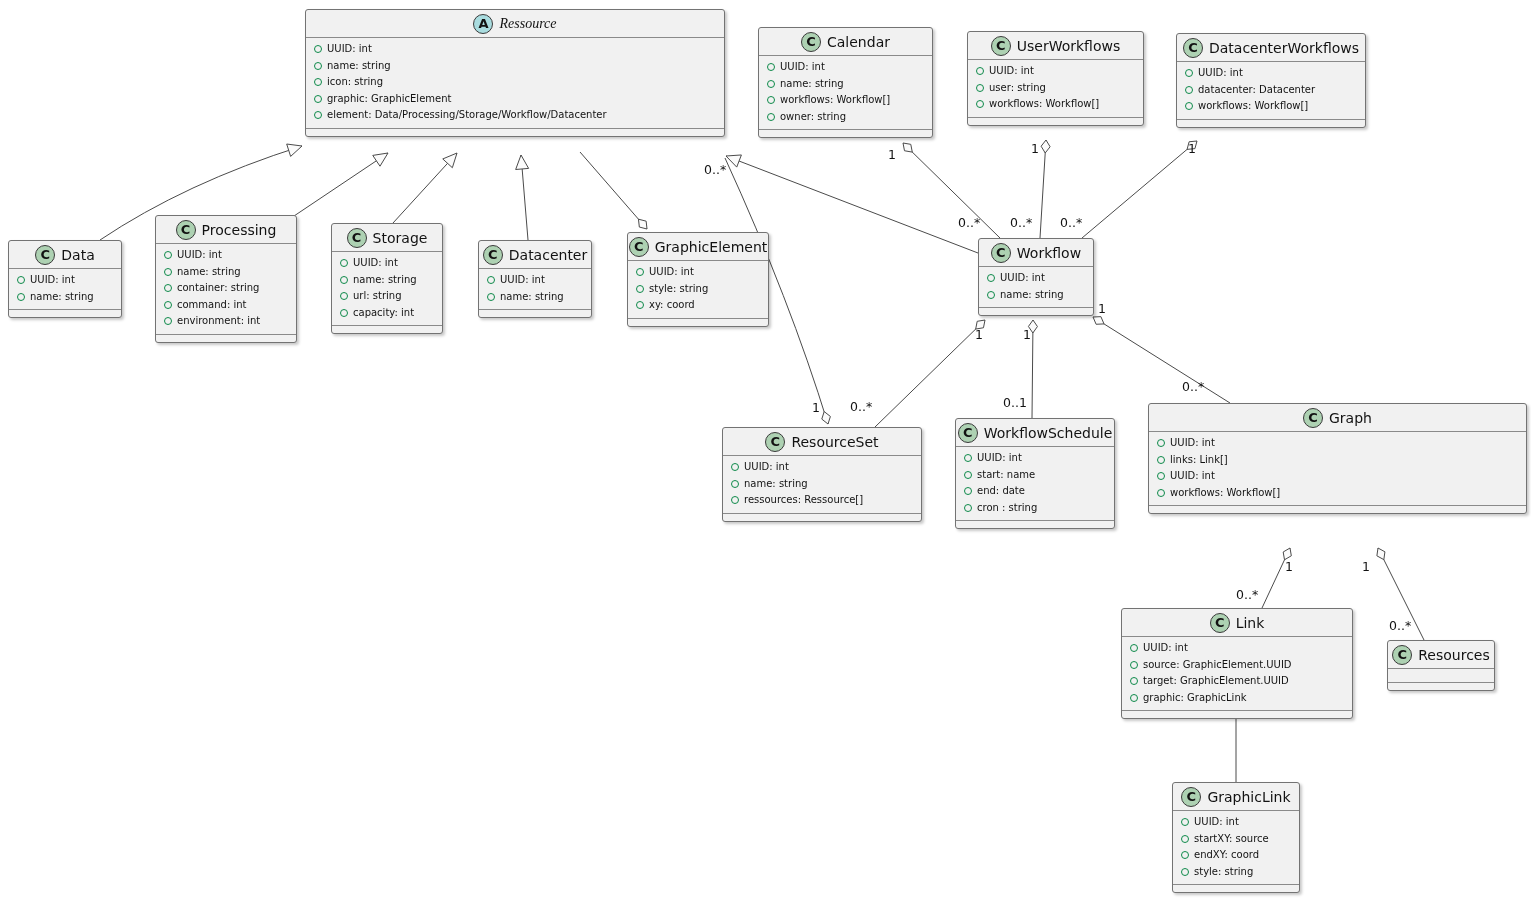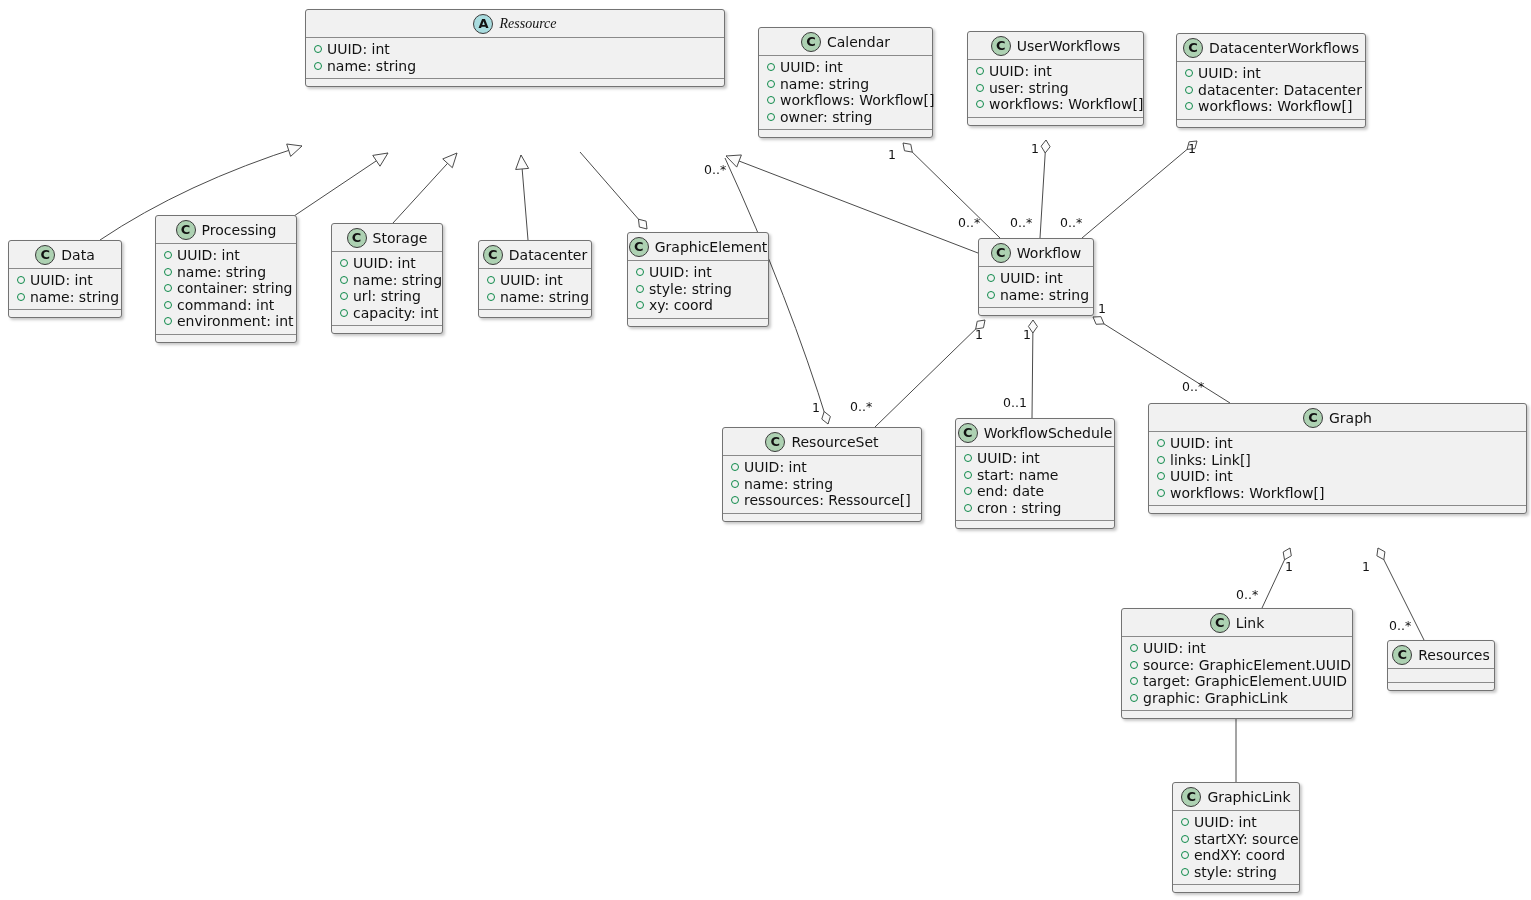--- a/index.html
+++ b/index.html
@@ -17,7 +17,7 @@
   .uml-circle.abstract { background:#A9DCDF; }
   .uml-name.abstract { font-style:italic;font-family:Liberation Serif, serif; }
   .uml-attrs { padding:3px 8px 4px 8px; min-height:6px; }
-  .uml-attr { display:flex; align-items:center; gap:5px; font-size:14px;
+  .uml-attr { display:flex; align-items:center; gap:5px; font-size:10px;
               line-height:16.5px; white-space:nowrap; }
   .attr-bullet { width:6px; height:6px; border:1.5px solid #0e8a4a; border-radius:50%;
                  flex:0 0 auto; box-sizing:content-box; }

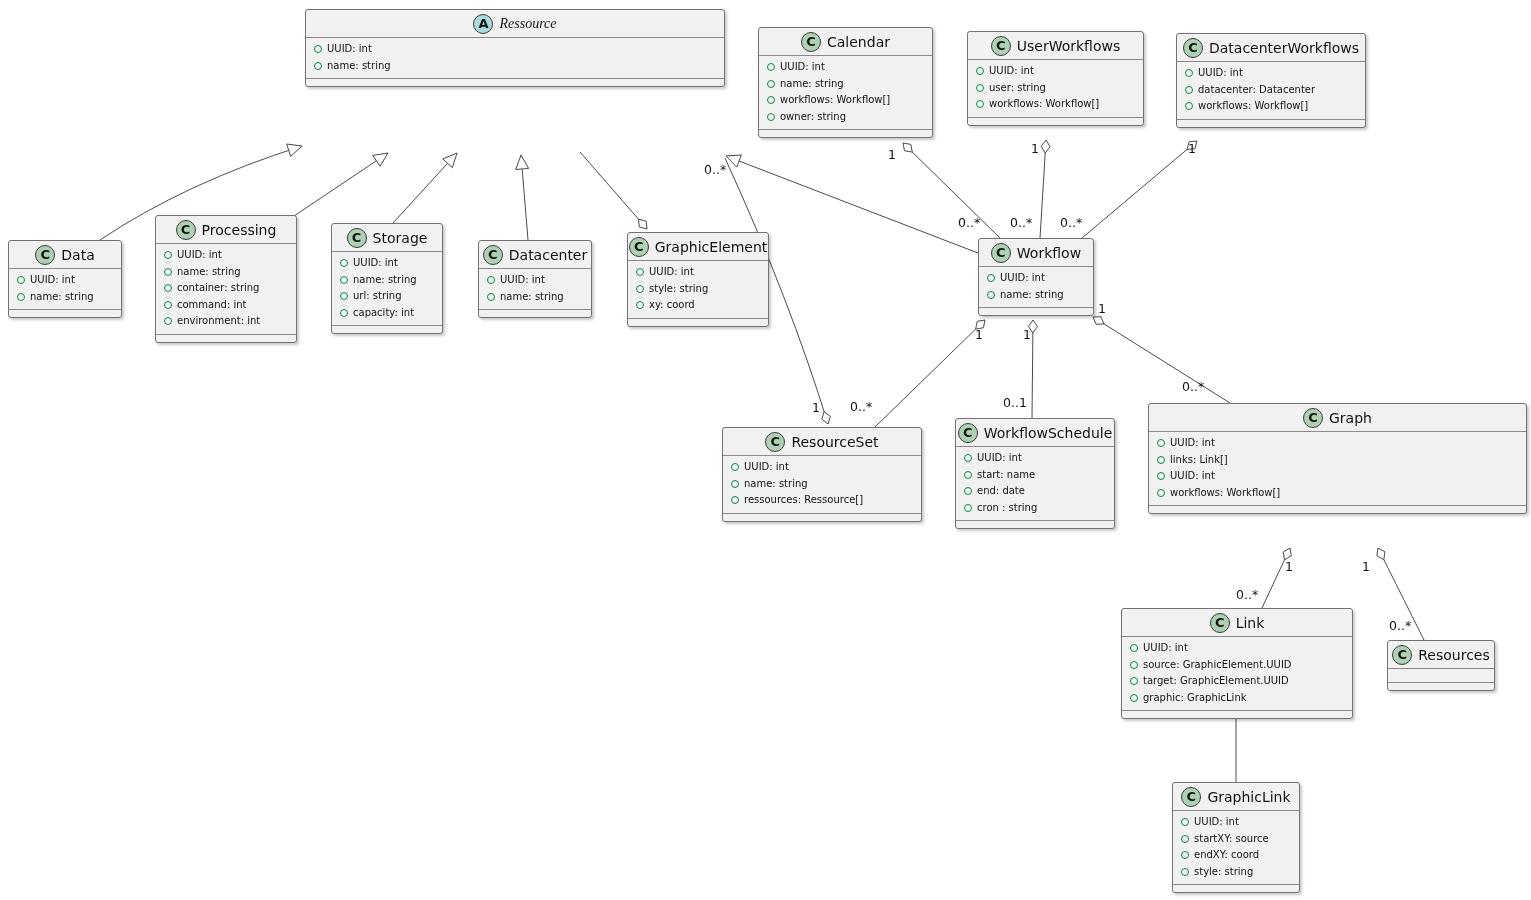--- a/index.html
+++ b/index.html
@@ -128,6 +128,10 @@
           <span class="attr-bullet"></span>
           <span>name: string</span>
         </div>
+        <div class="uml-attr">
+          <span class="attr-bullet"></span>
+          <span>icon: string</span>
+        </div>
       </div>
       <div class="uml-methods"></div>
     </div>

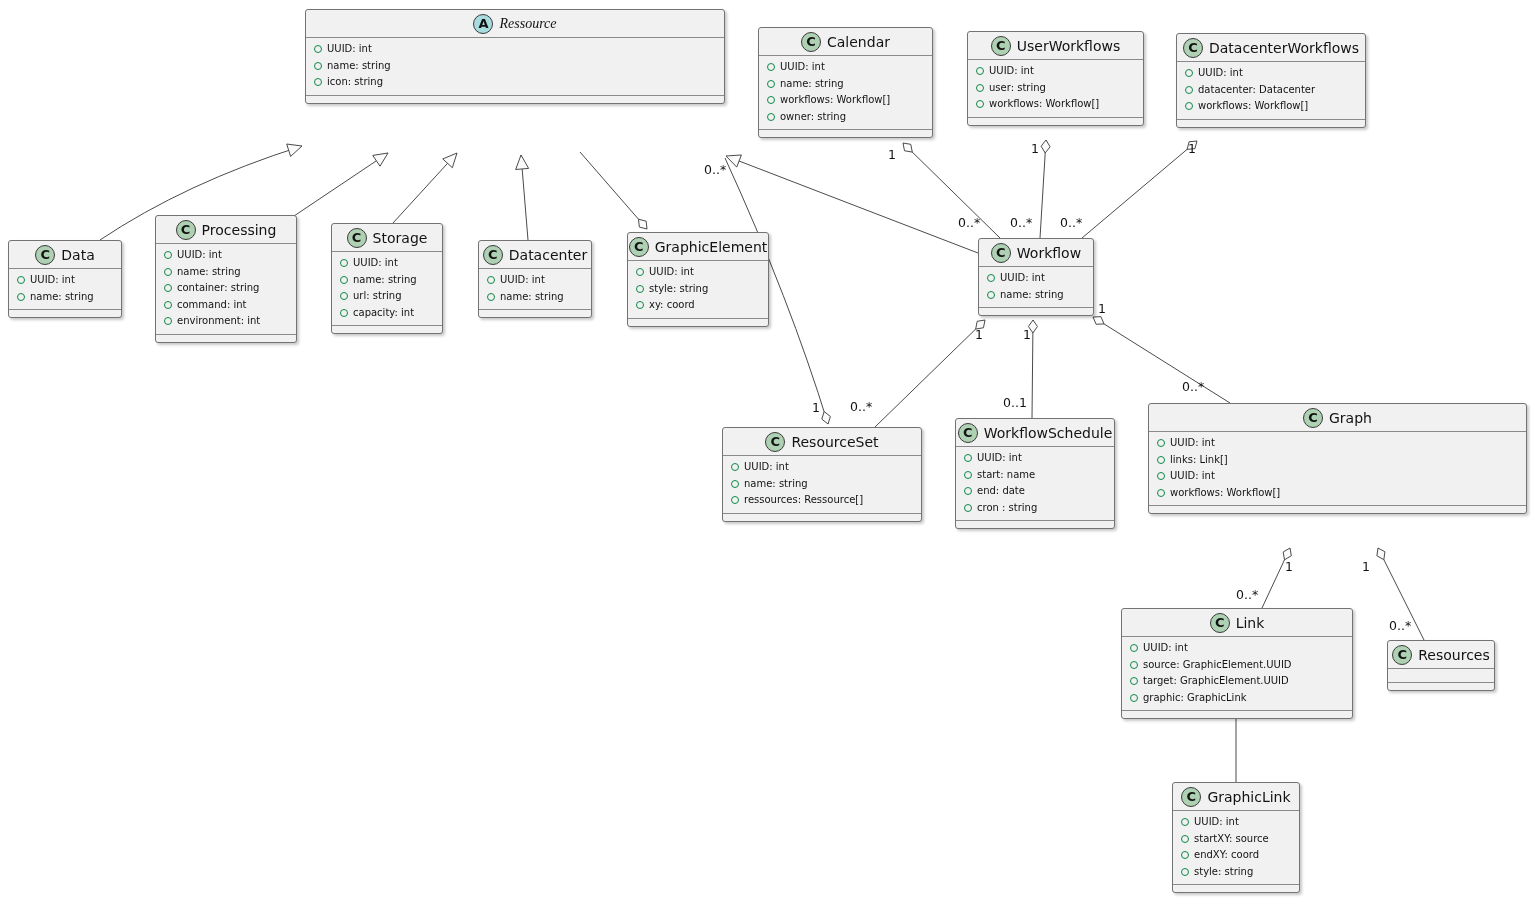--- a/index.html
+++ b/index.html
@@ -132,6 +132,10 @@
           <span class="attr-bullet"></span>
           <span>icon: string</span>
         </div>
+        <div class="uml-attr">
+          <span class="attr-bullet"></span>
+          <span>graphic: GraphicElement</span>
+        </div>
       </div>
       <div class="uml-methods"></div>
     </div>

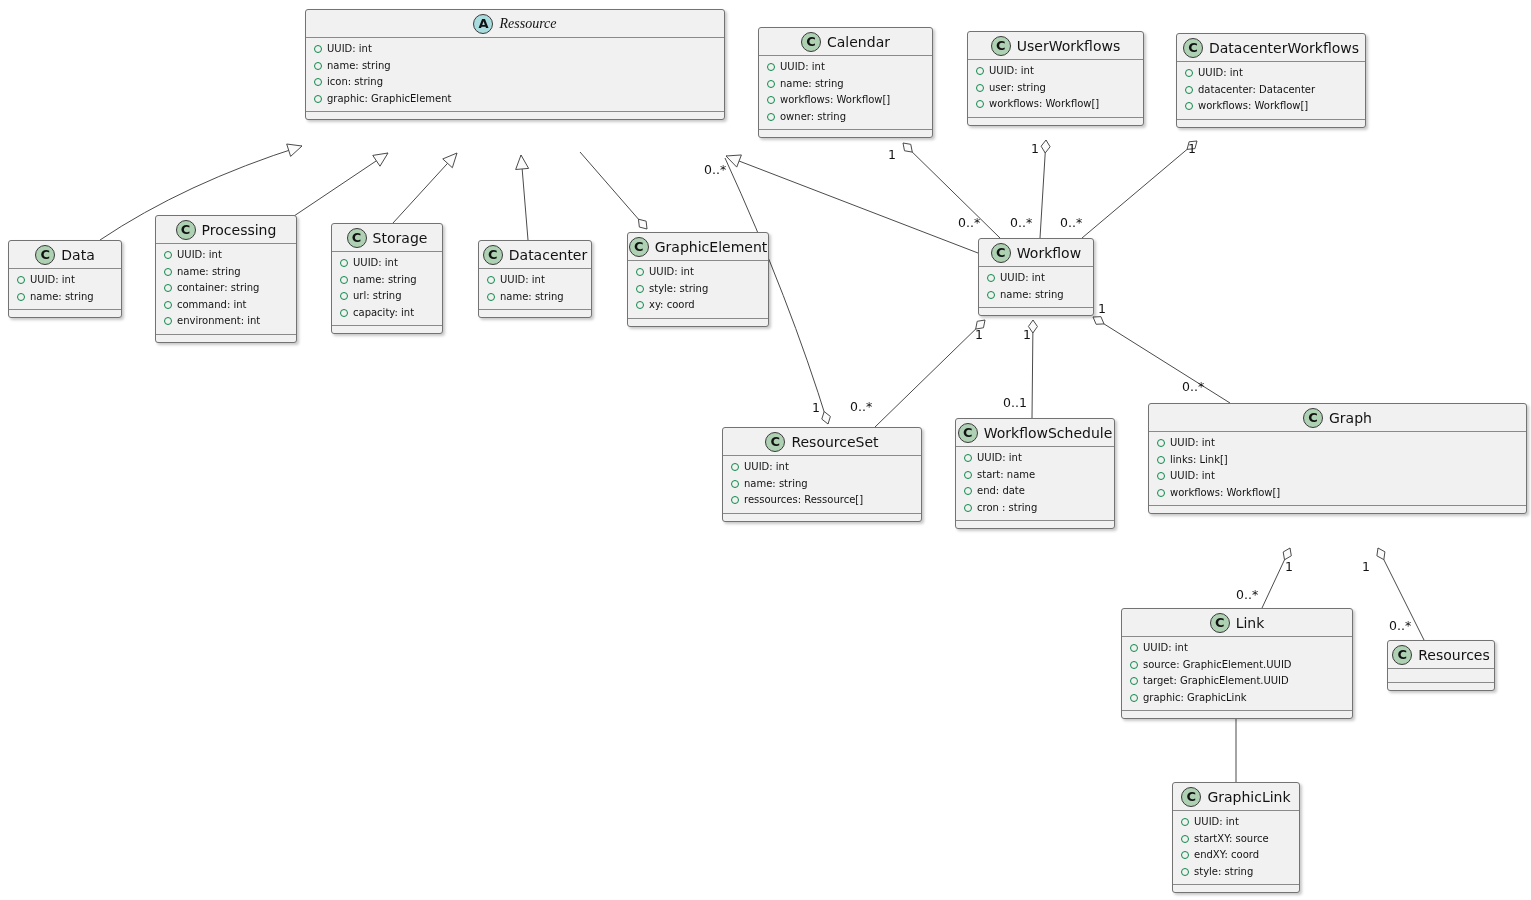--- a/index.html
+++ b/index.html
@@ -136,6 +136,10 @@
           <span class="attr-bullet"></span>
           <span>graphic: GraphicElement</span>
         </div>
+        <div class="uml-attr">
+          <span class="attr-bullet"></span>
+          <span>element: Data/Processing/Storage/Workflow/Datacenter</span>
+        </div>
       </div>
       <div class="uml-methods"></div>
     </div>

